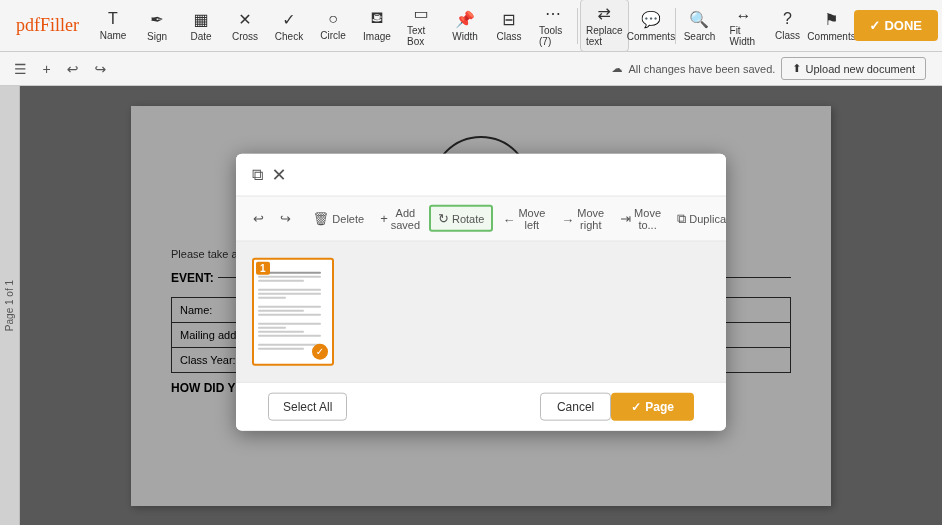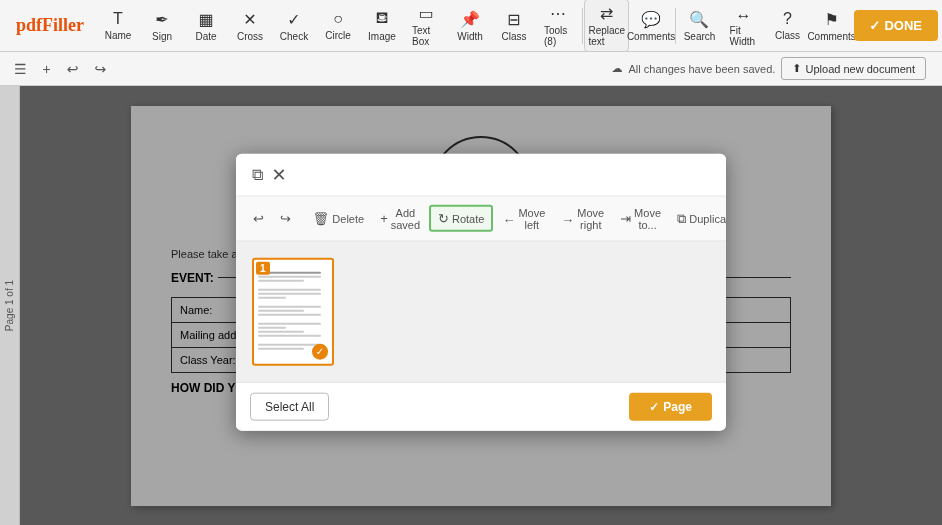--- a/index.html
+++ b/index.html
@@ -10,7 +10,7 @@
       display: flex; align-items: center; background: #f5f5f5; border-bottom: 1px solid #ccc;
       height: 52px; padding: 0 4px;
     }
-    .logo { color: #e8520a; font-weight: bold; font-size: 18px; padding: 0 12px; font-family: Georgia, serif; }
+    .logo { color: #e8520a; font-weight: normal; font-size: 18px; padding: 0 12px; font-family: Georgia, serif; }
     .tool-item {
       display: flex; flex-direction: column; align-items: center; padding: 4px 8px;
       cursor: pointer; font-size: 10px; color: #333; min-width: 44px; border-radius: 4px;

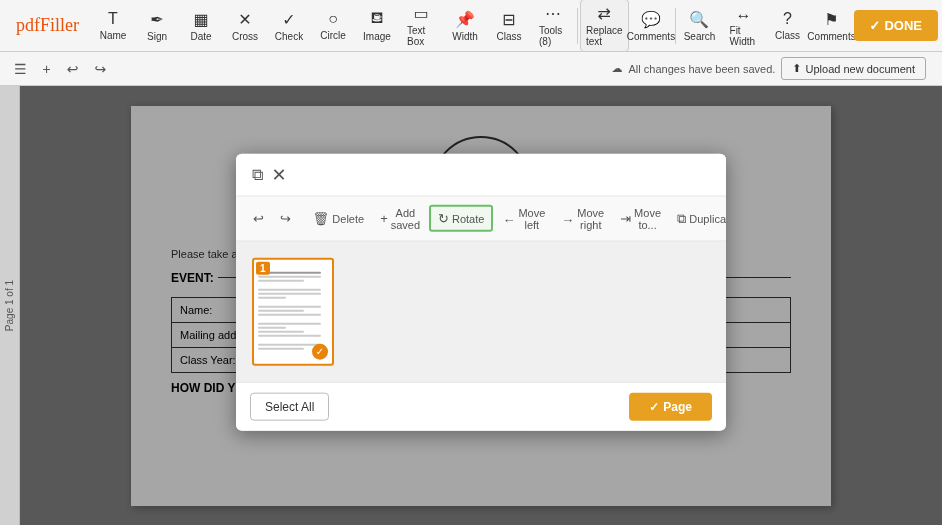--- a/index.html
+++ b/index.html
@@ -211,7 +211,7 @@
   </div>
   <div class="tool-item">
     <span class="tool-icon">⋯</span>
-    <span>Tools (8)</span>
+    <span>Tools (7)</span>
   </div>
   <div class="tool-divider"></div>
   <div class="tool-item active">

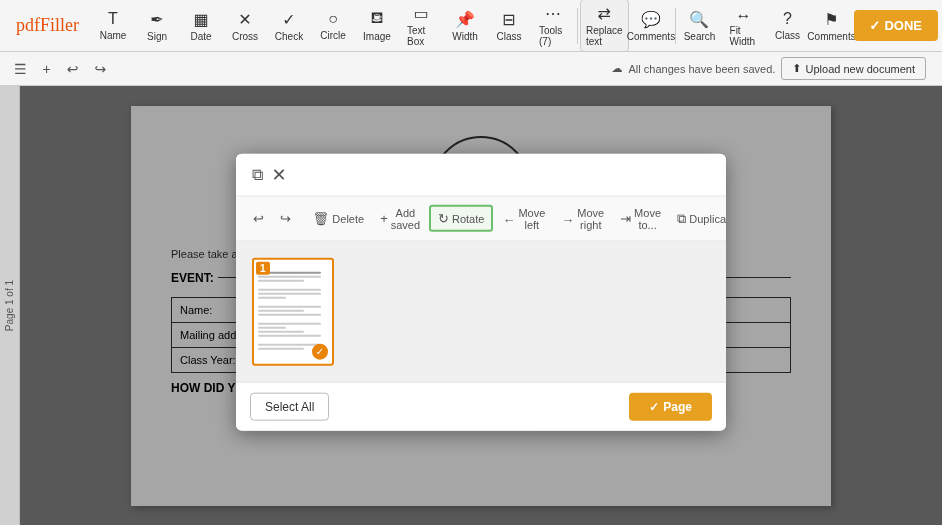--- a/index.html
+++ b/index.html
@@ -145,7 +145,7 @@
 
     
     .modal-footer {
-      display: flex; align-items: flex-end; padding: 10px 14px;
+      display: flex; align-items: flex-end; padding: 10px 32px;
       border-top: 1px solid #ddd; background: white; 
     }
     .select-all-btn {

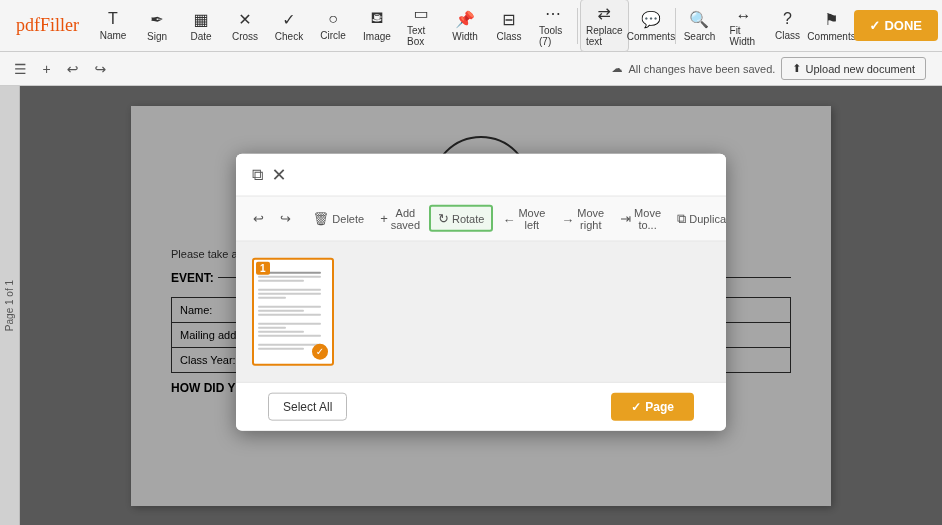--- a/index.html
+++ b/index.html
@@ -388,6 +388,7 @@
       <div class="modal-footer">
         <button class="select-all-btn">Select All</button>
         <div class="spacer"></div>
+        <button class="cancel-btn">Cancel</button>
         <button class="apply-btn">
           <span>✓</span>
           <span>Page</span>

